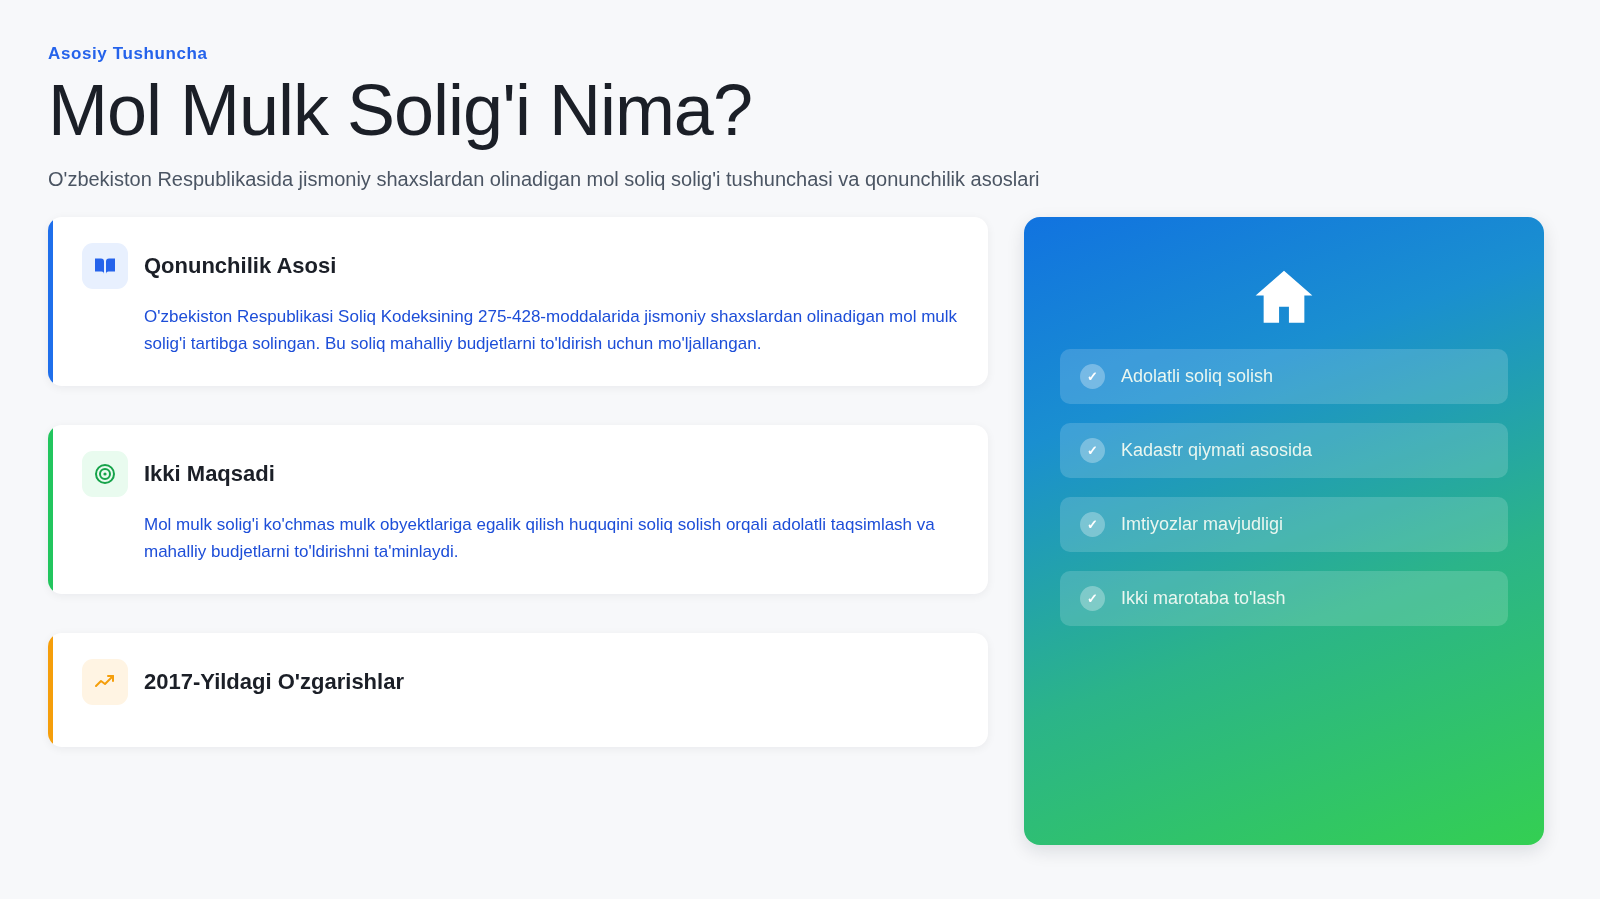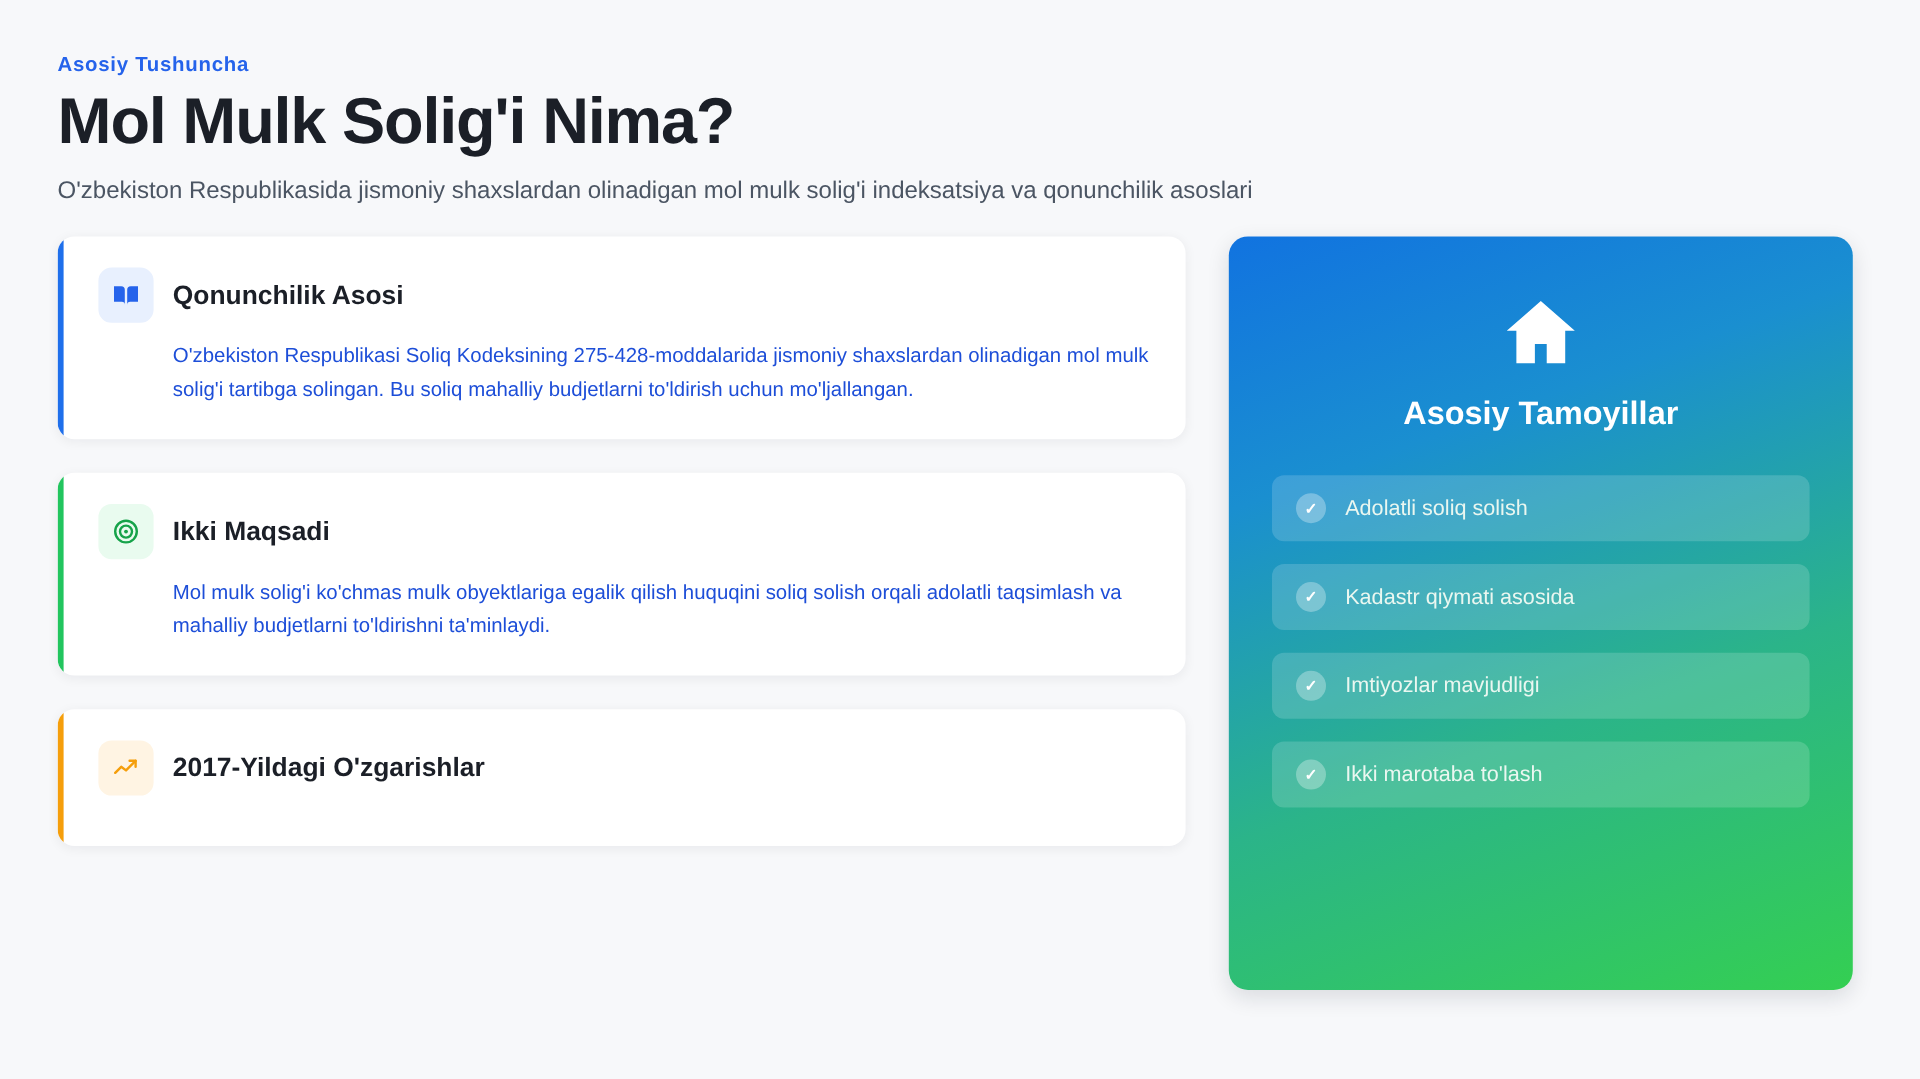--- a/index.html
+++ b/index.html
@@ -25,9 +25,9 @@
     margin-bottom: 8px;
   }
   .page-title {
-    font-size: 54px;
+    font-size: 72px;
     line-height: 1.08;
-    font-weight: 700;
+    font-weight: 400;
     color: #1b1f27;
     letter-spacing: -1px;
     margin-bottom: 18px;

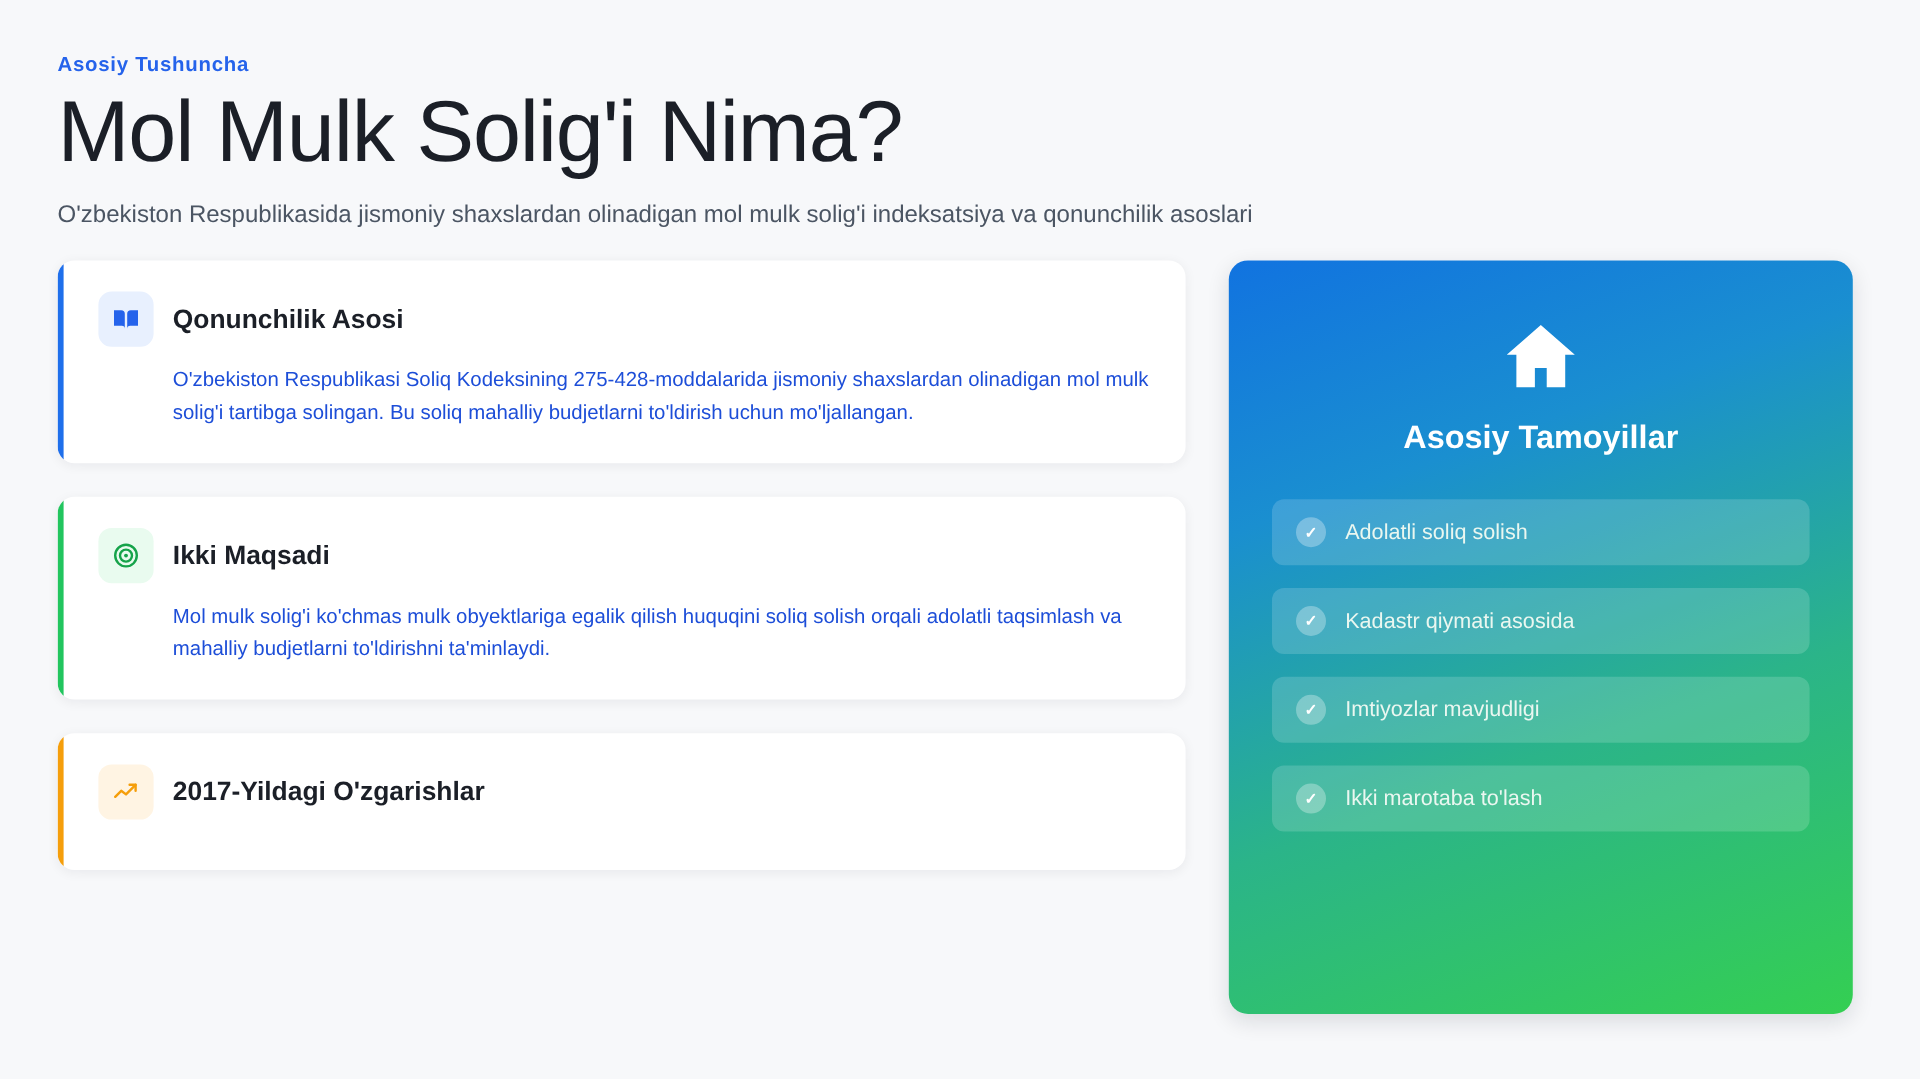--- a/index.html
+++ b/index.html
@@ -146,7 +146,7 @@
 
   <div class="eyebrow">Asosiy Tushuncha</div>
   <h1 class="page-title">Mol Mulk Solig'i Nima?</h1>
-  <div class="page-subtitle">O'zbekiston Respublikasida jismoniy shaxslardan olinadigan mol mulk solig'i indeksatsiya va qonunchilik asoslari</div>
+  <div class="page-subtitle">O'zbekiston Respublikasida jismoniy shaxslardan olinadigan mol soliq solig'i tushunchasi va qonunchilik asoslari</div>
 
   <div class="content">
 

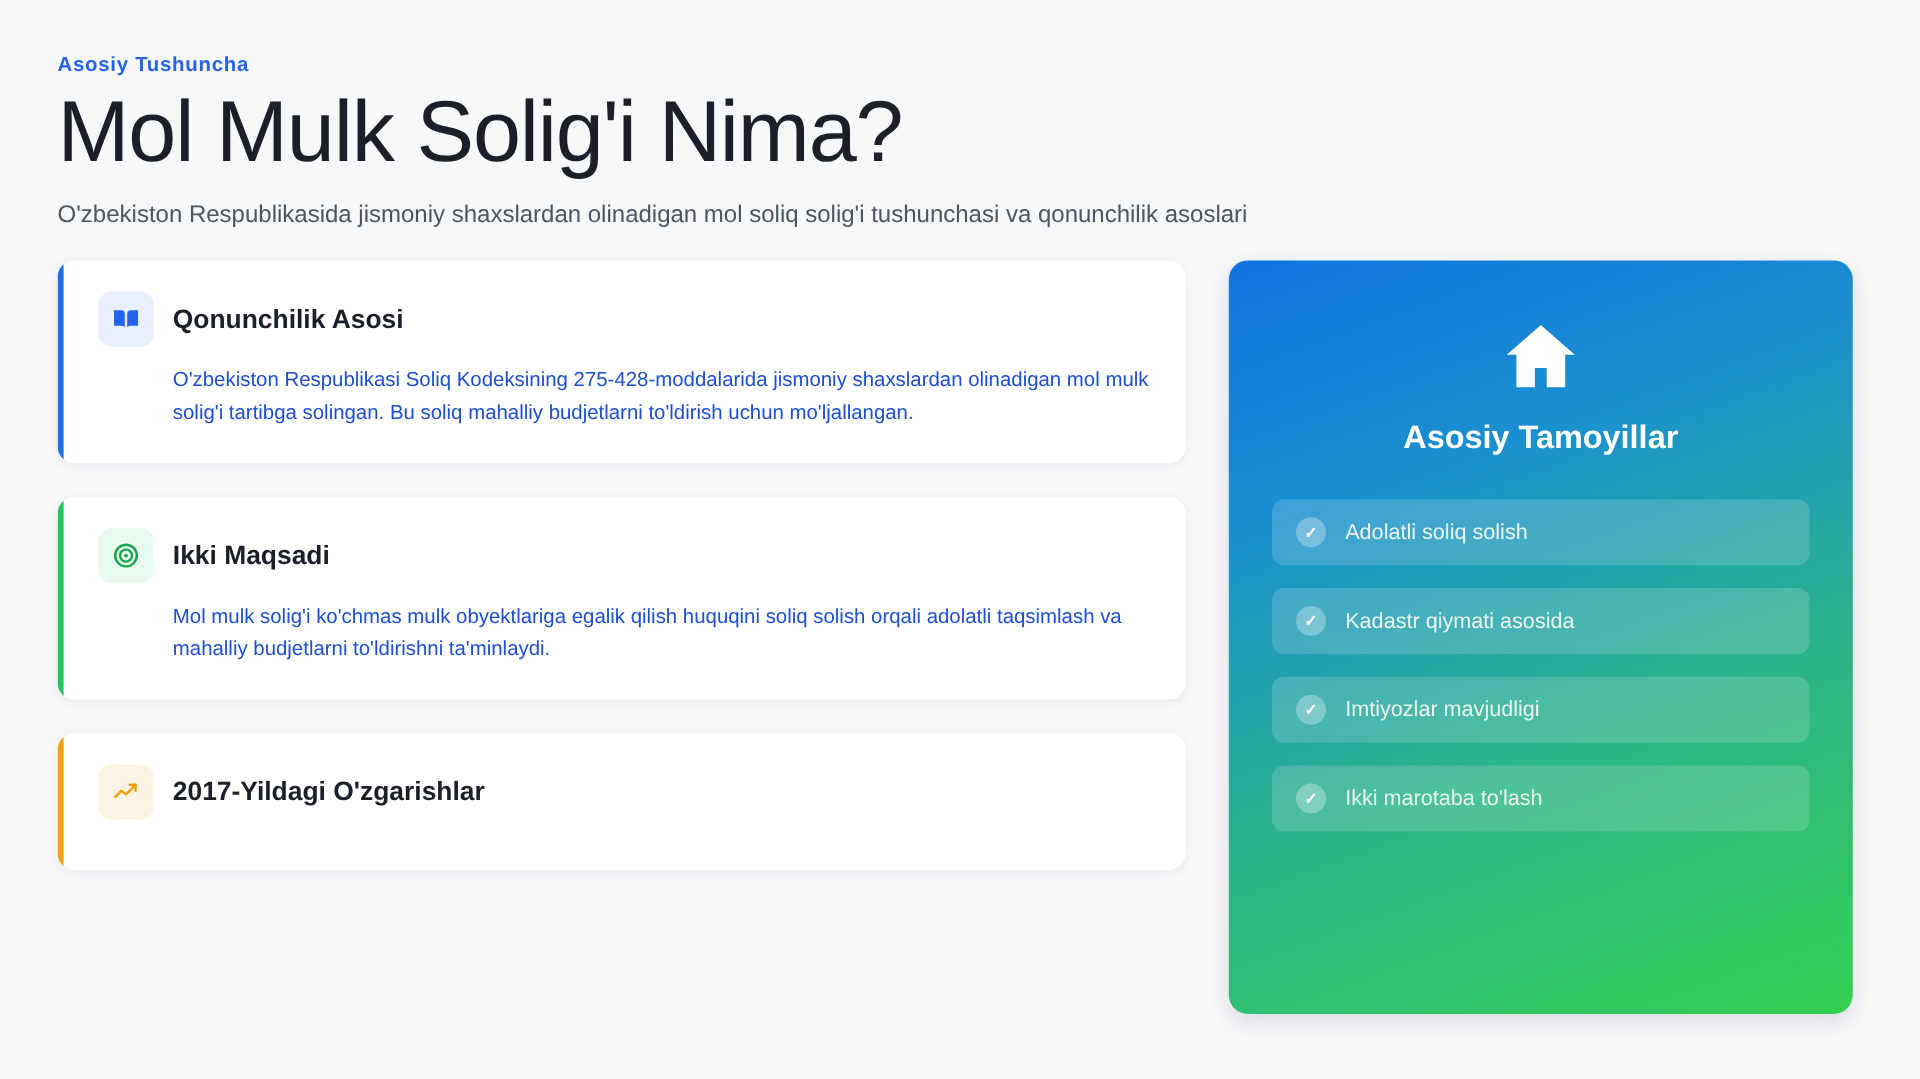--- a/index.html
+++ b/index.html
@@ -47,7 +47,7 @@
     width: 940px;
     display: flex;
     flex-direction: column;
-    gap: 28px;
+    gap: 39px;
   }
   .card {
     position: relative;

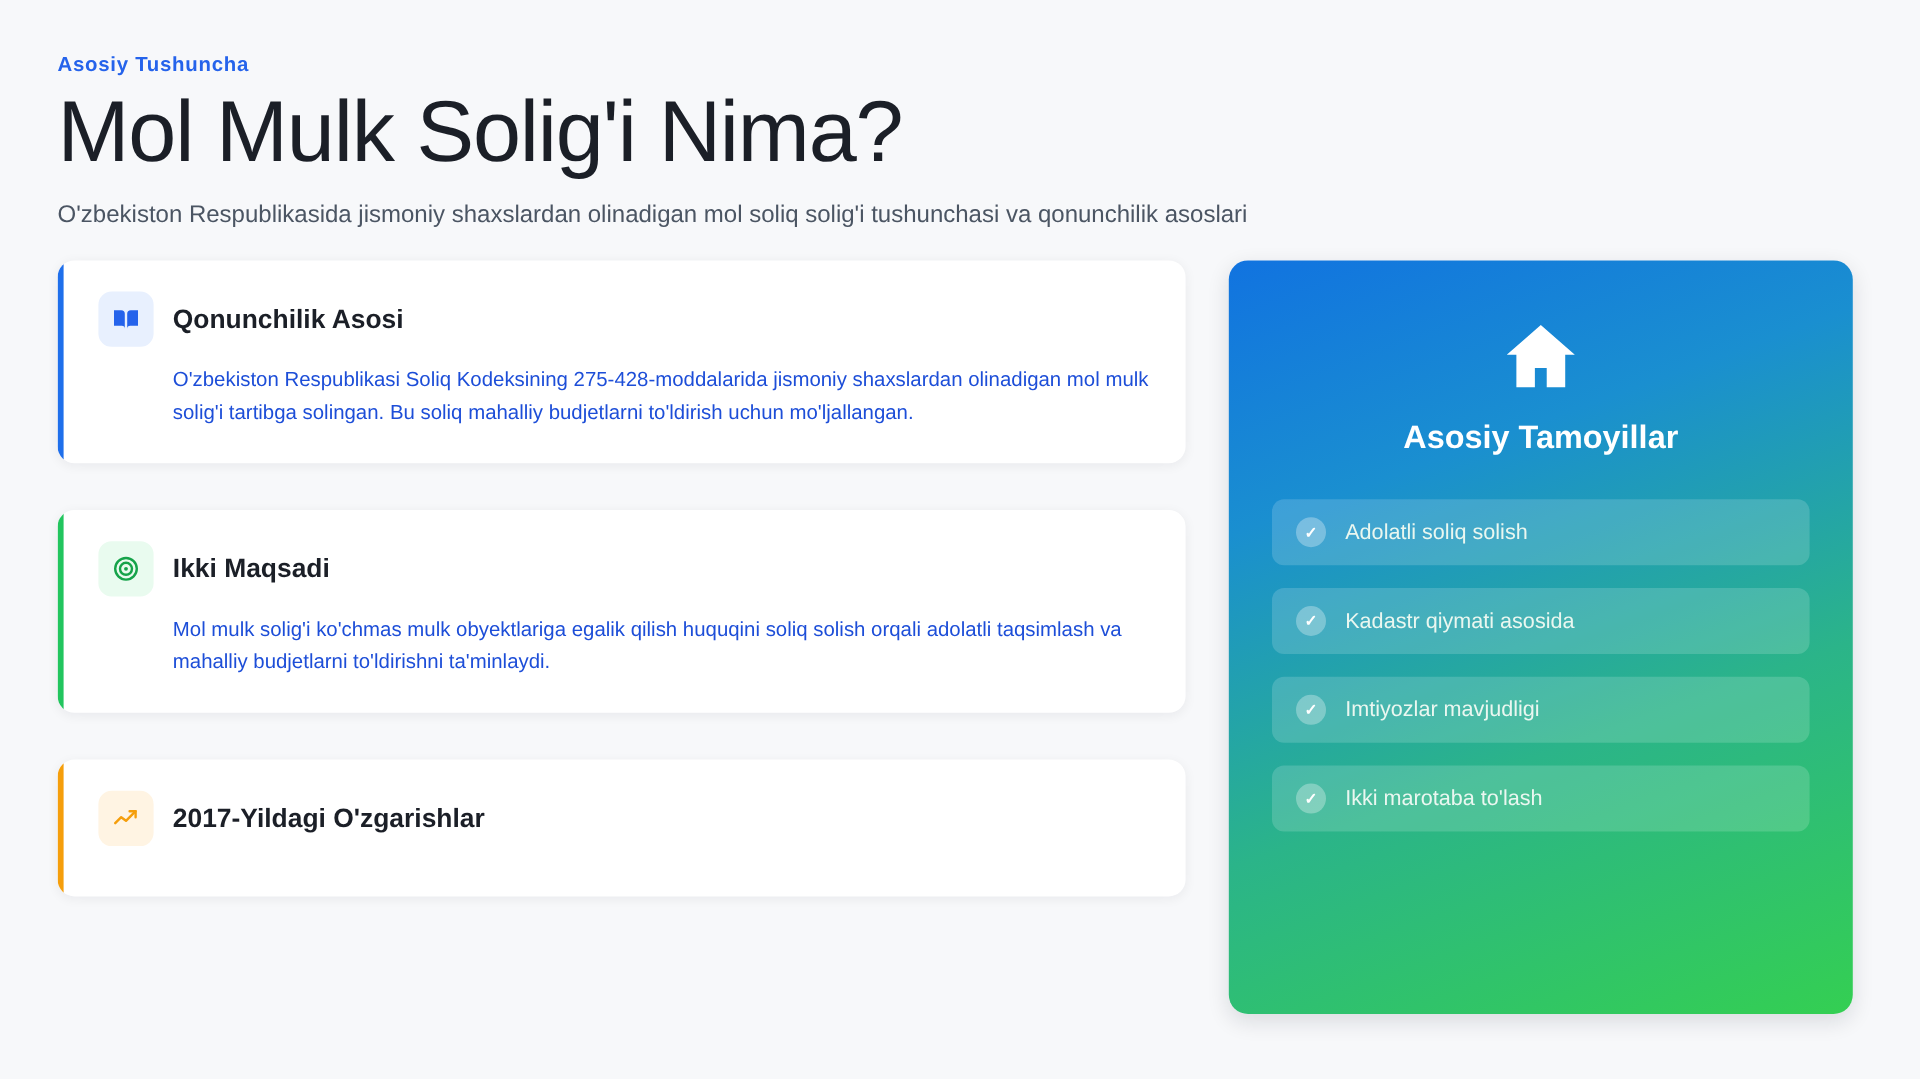--- a/index.html
+++ b/index.html
@@ -202,7 +202,6 @@
           <path d="M12 3.2 2.8 11.2h2.6V20h5v-5.2h3.2V20h5v-8.8h2.6z"></path>
         </svg>
       </div>
-      <div class="panel-title">Asosiy Tamoyillar</div>
 
       <div class="panel-list">
         <div class="panel-item">

